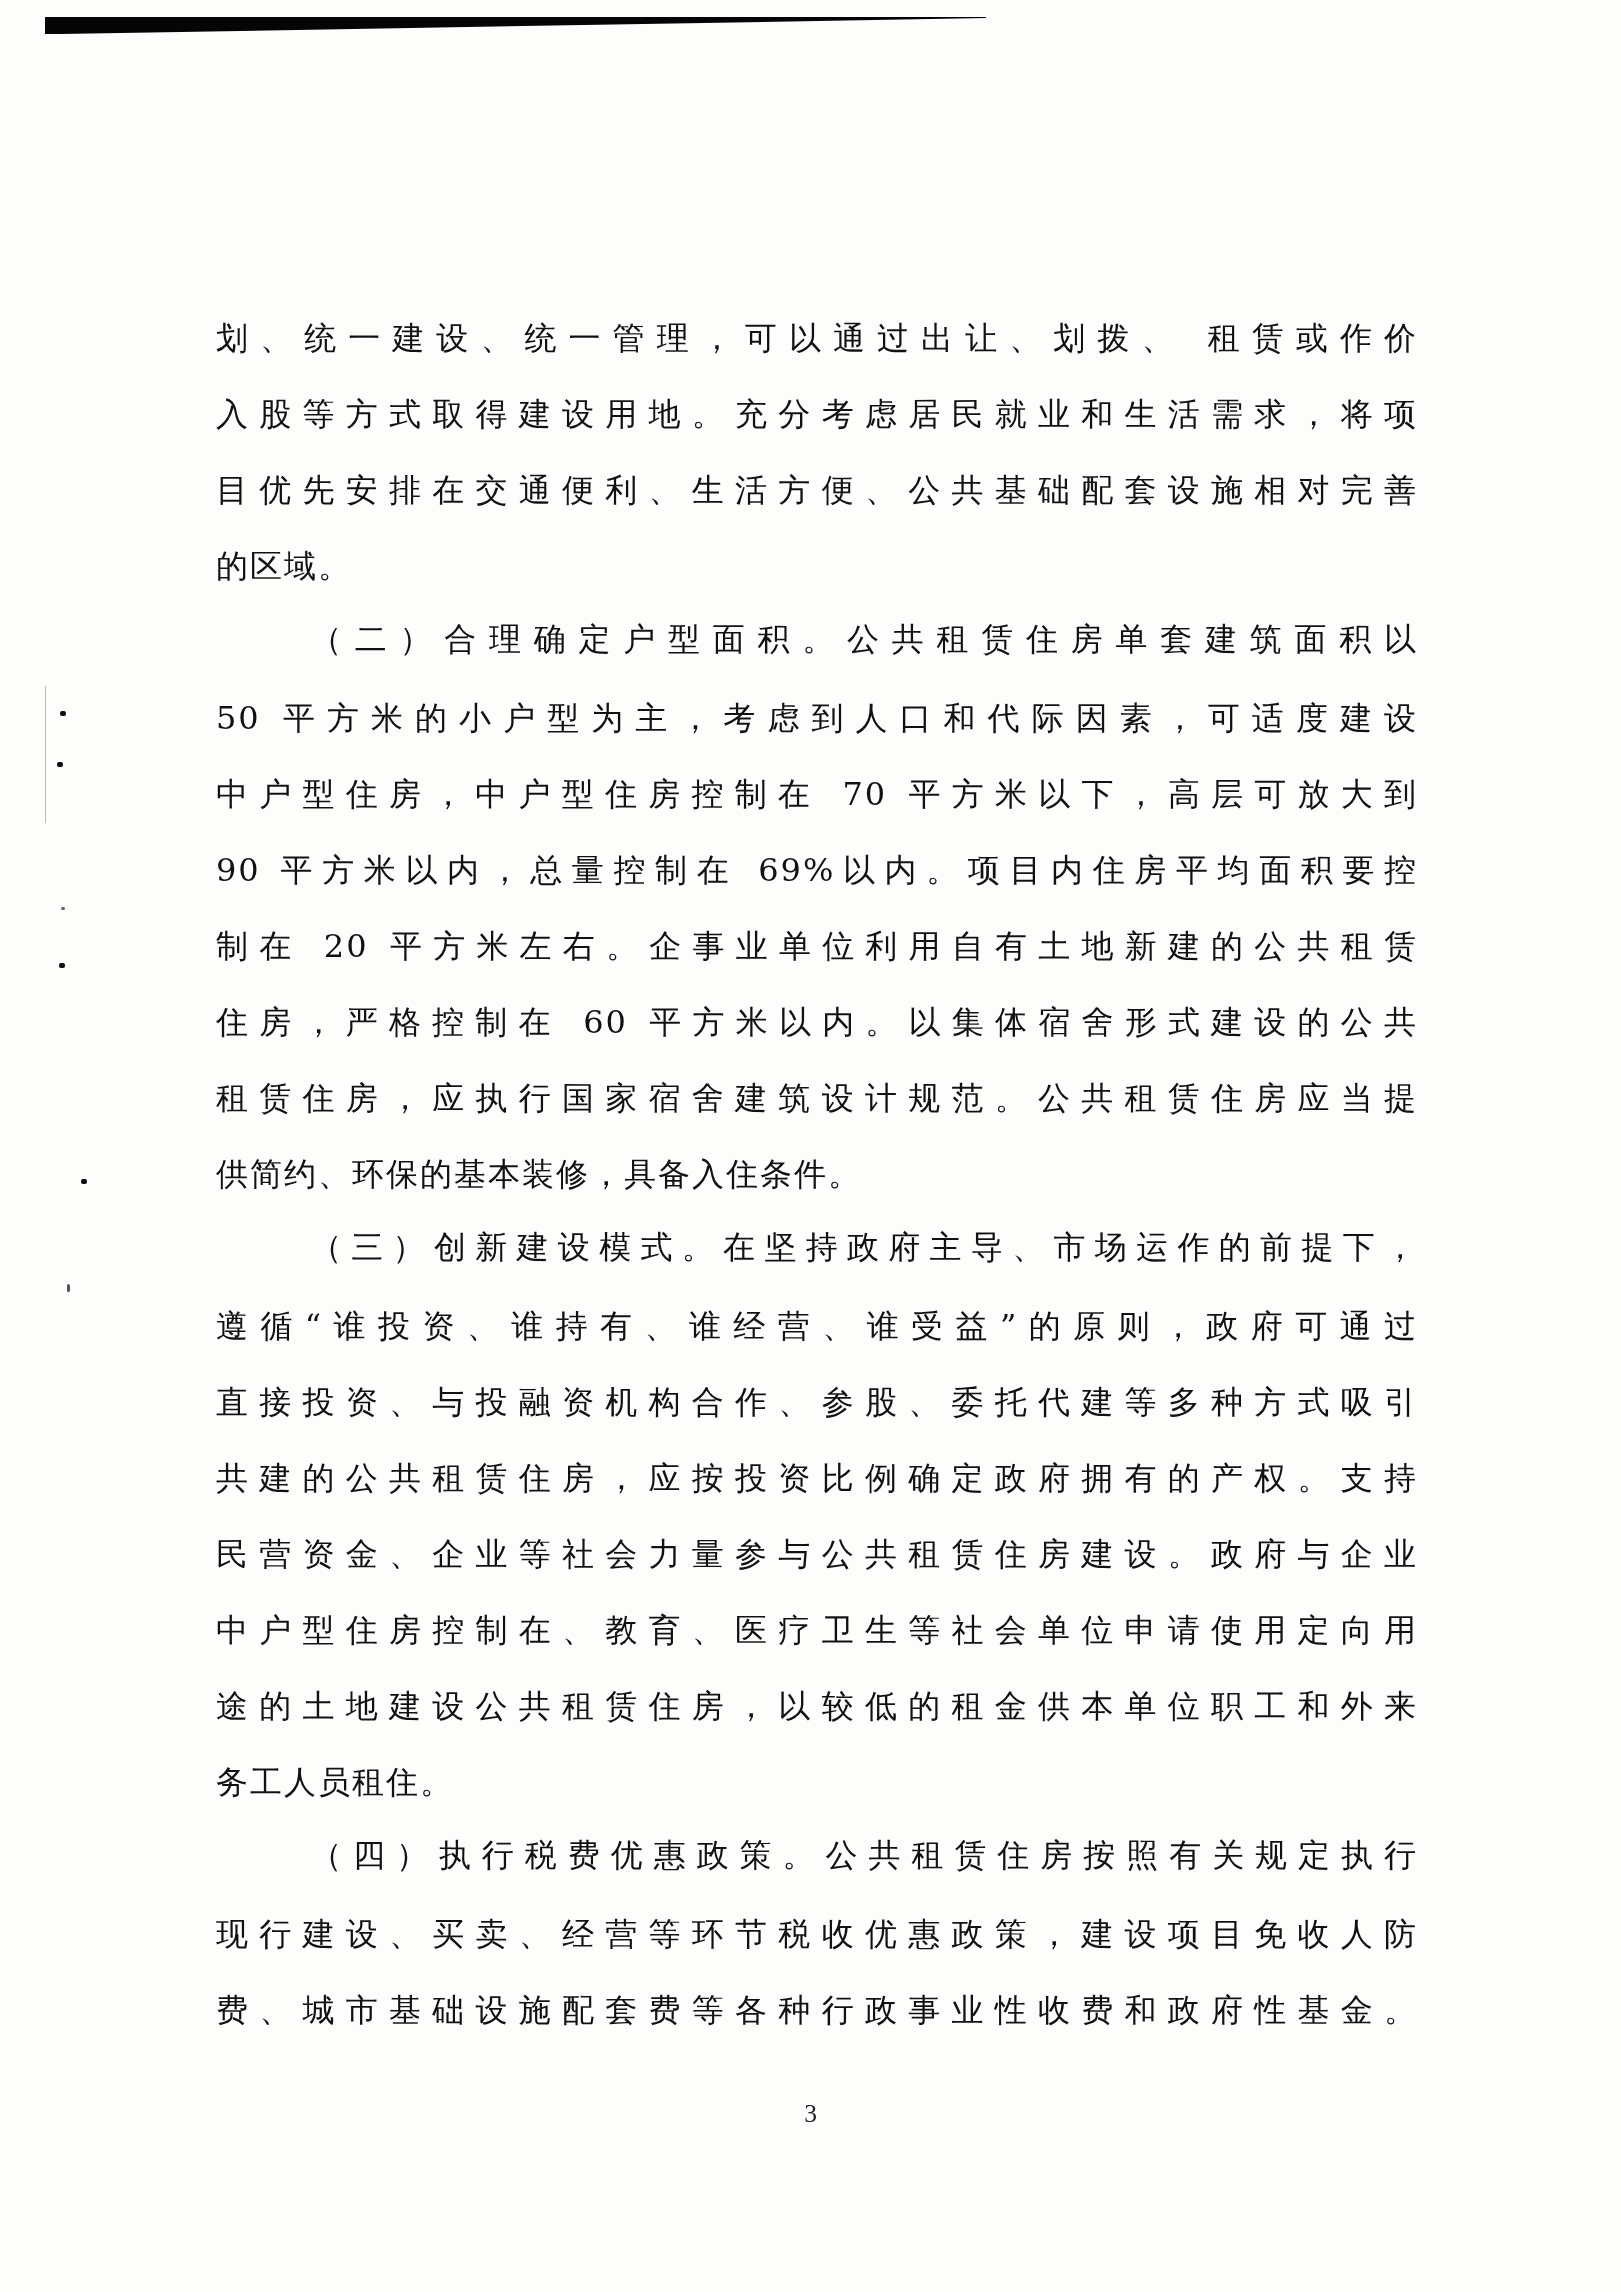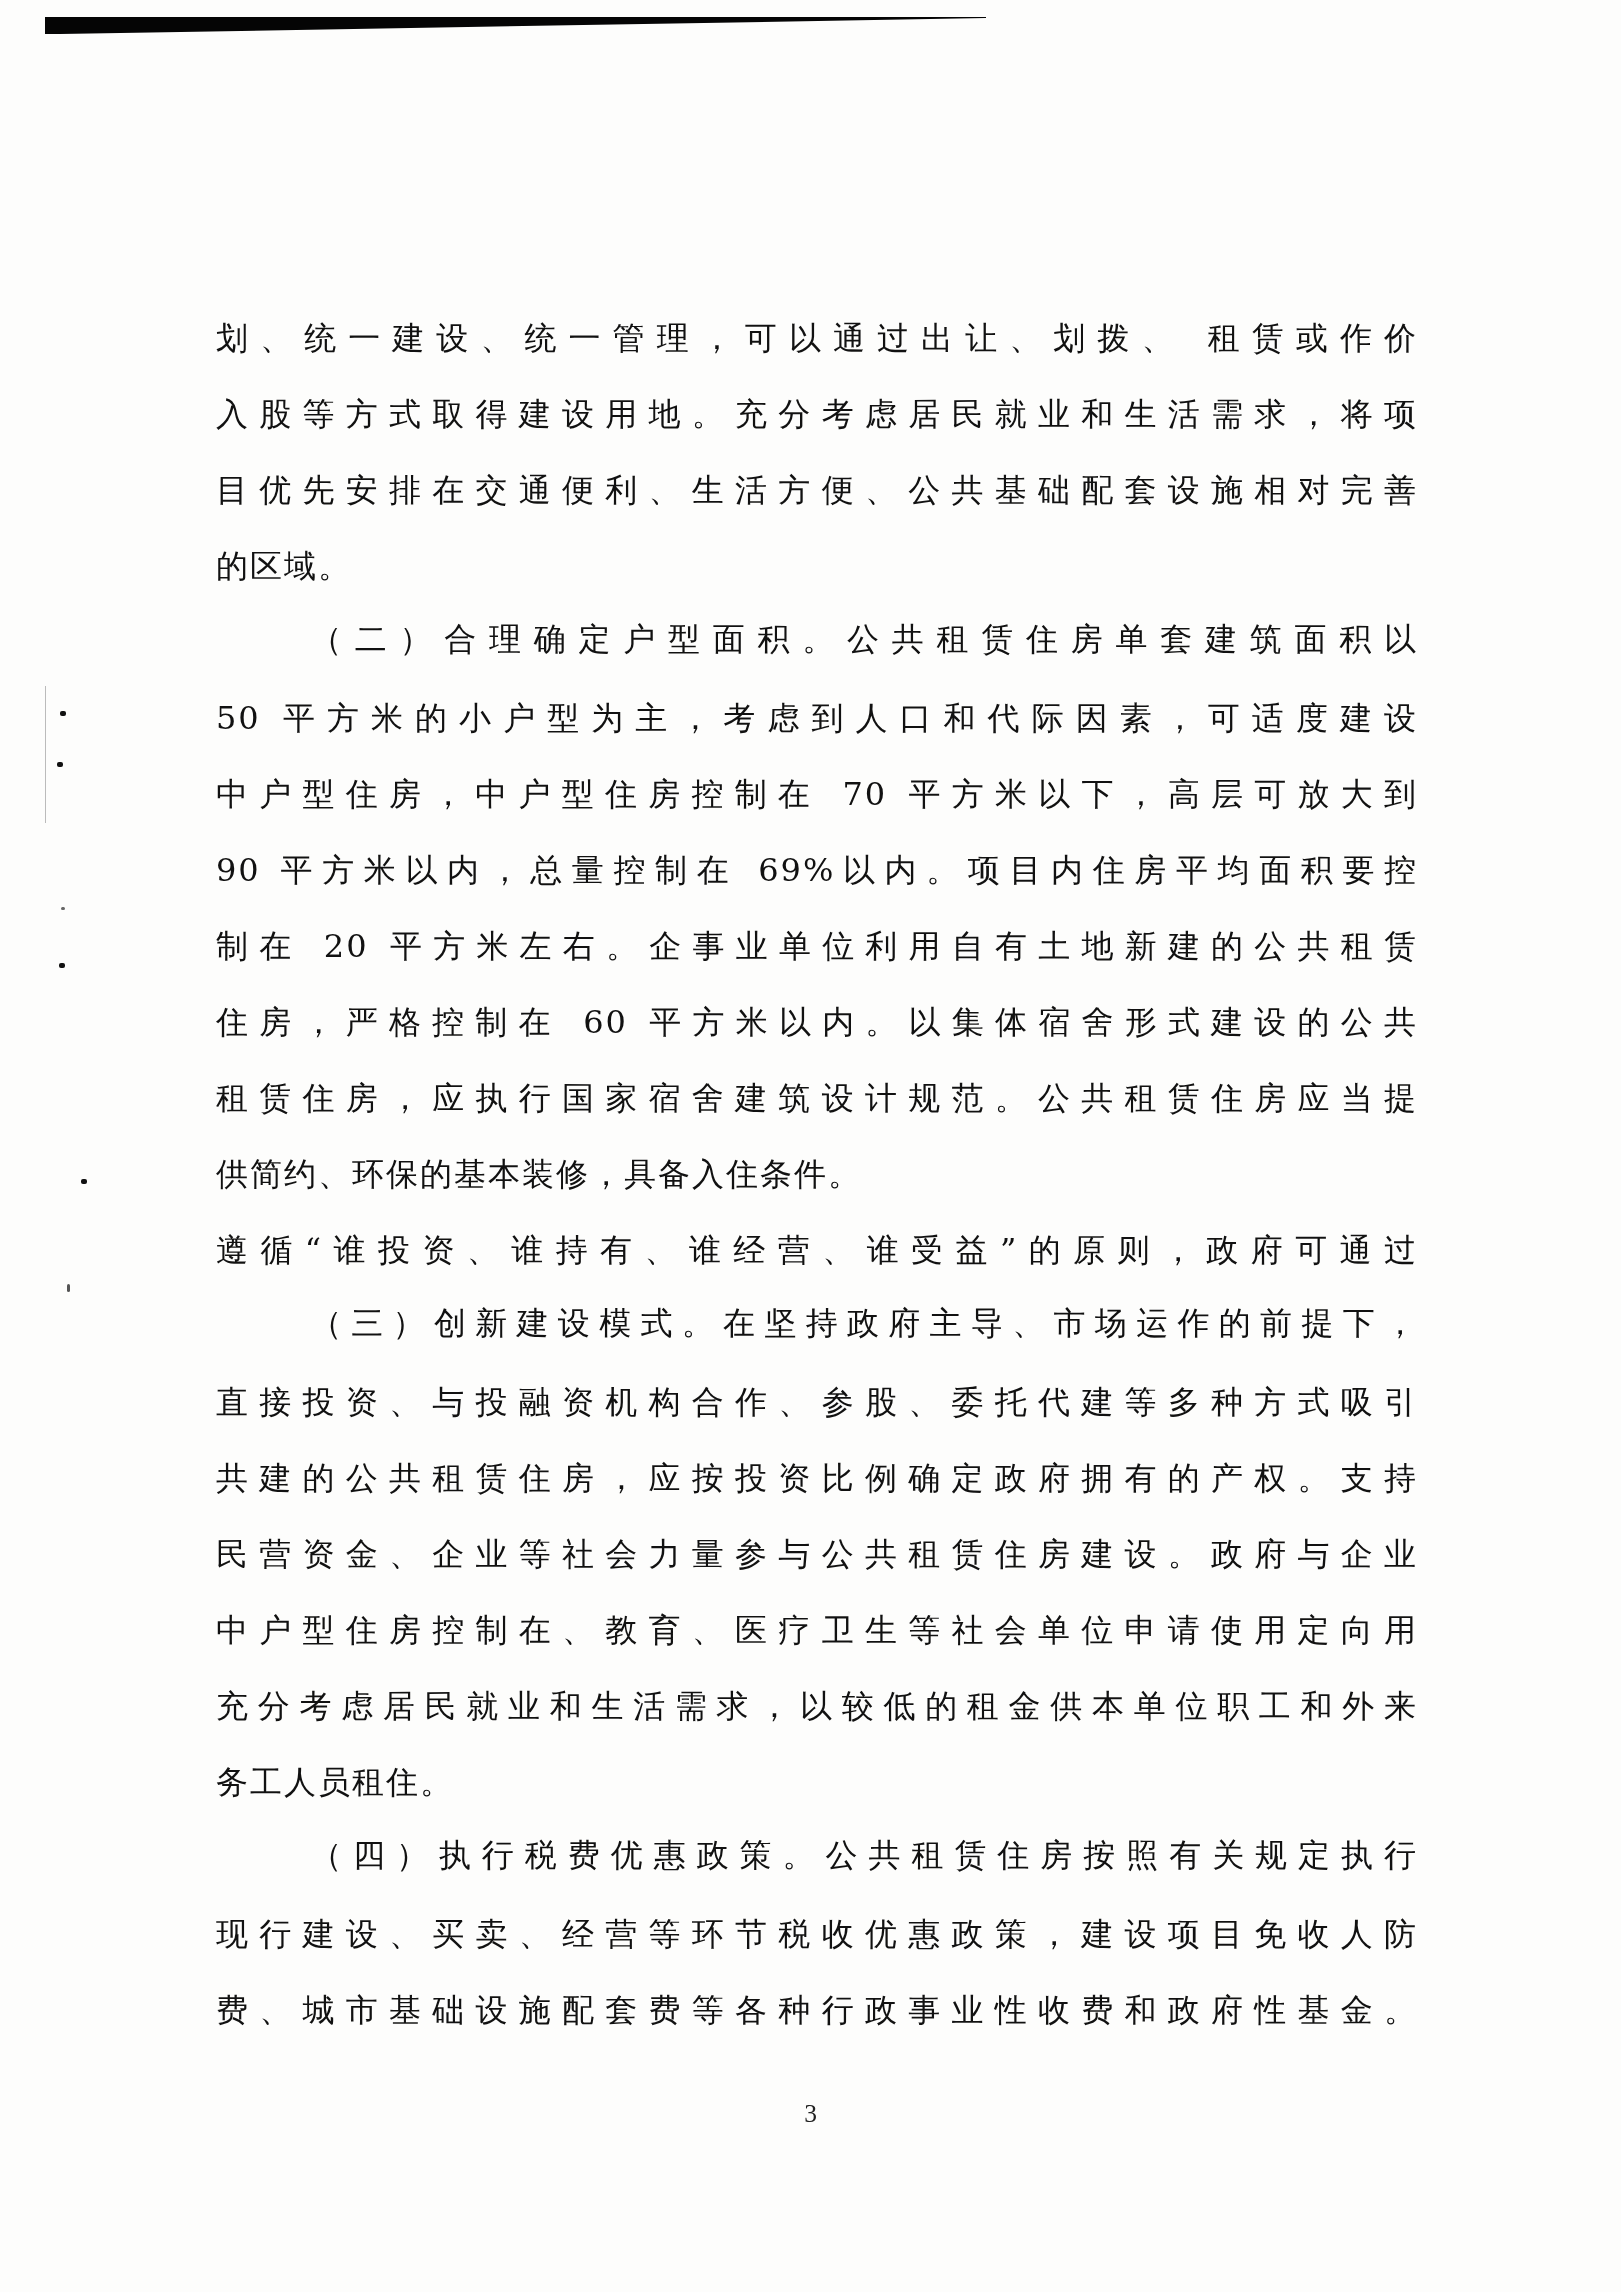--- a/index.html
+++ b/index.html
@@ -105,8 +105,8 @@
   </section>
 
   <section>
+    <div class="line indent">（三）创新建设模式。在坚持政府主导、市场运作的前提下，</div>
     <div class="line">遵循“谁投资、谁持有、谁经营、谁受益”的原则，政府可通过</div>
-    <div class="line indent">（三）创新建设模式。在坚持政府主导、市场运作的前提下，</div>
     <div class="line">直接投资、与投融资机构合作、参股、委托代建等多种方式吸引</div>
     <div class="line">共建的公共租赁住房，应按投资比例确定政府拥有的产权。支持</div>
     <div class="line">民营资金、企业等社会力量参与公共租赁住房建设。政府与企业</div>

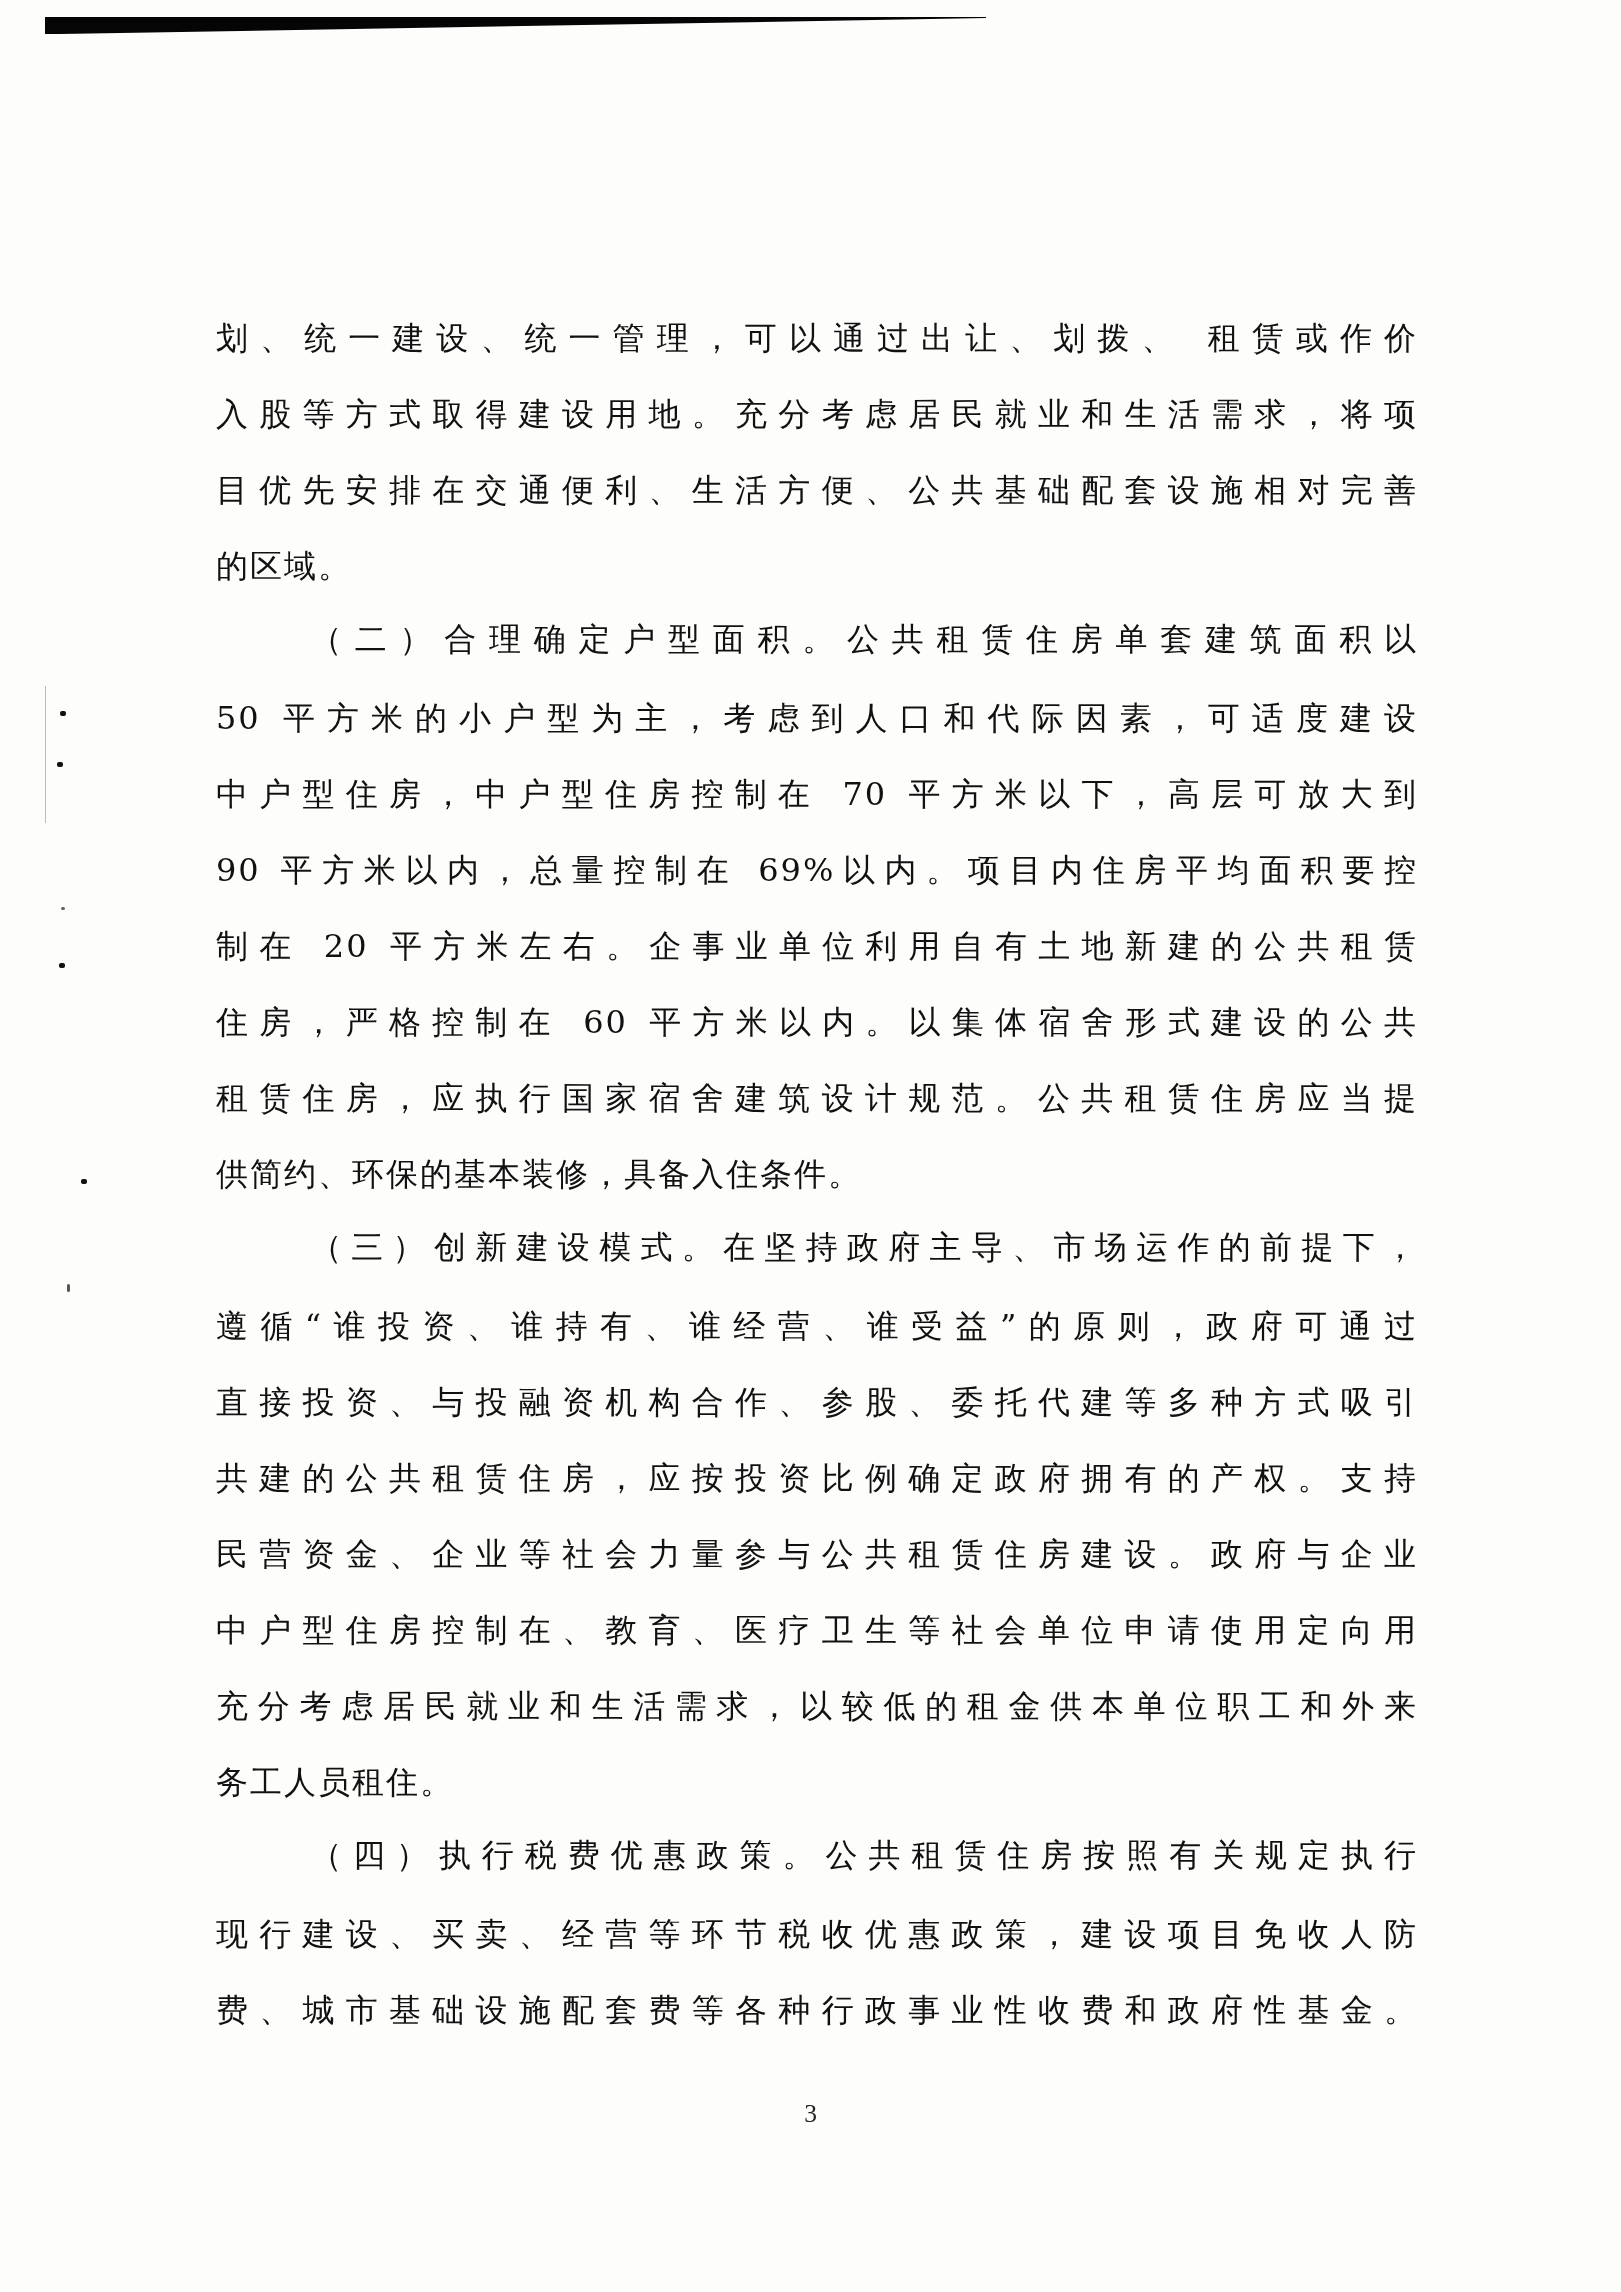--- a/index.html
+++ b/index.html
@@ -111,7 +111,7 @@
     <div class="line">共建的公共租赁住房，应按投资比例确定政府拥有的产权。支持</div>
     <div class="line">民营资金、企业等社会力量参与公共租赁住房建设。政府与企业</div>
     <div class="line">中户型住房控制在、教育、医疗卫生等社会单位申请使用定向用</div>
-    <div class="line">充分考虑居民就业和生活需求，以较低的租金供本单位职工和外来</div>
+    <div class="line">途的土地建设公共租赁住房，以较低的租金供本单位职工和外来</div>
     <div class="line last">务工人员租住。</div>
   </section>
 

